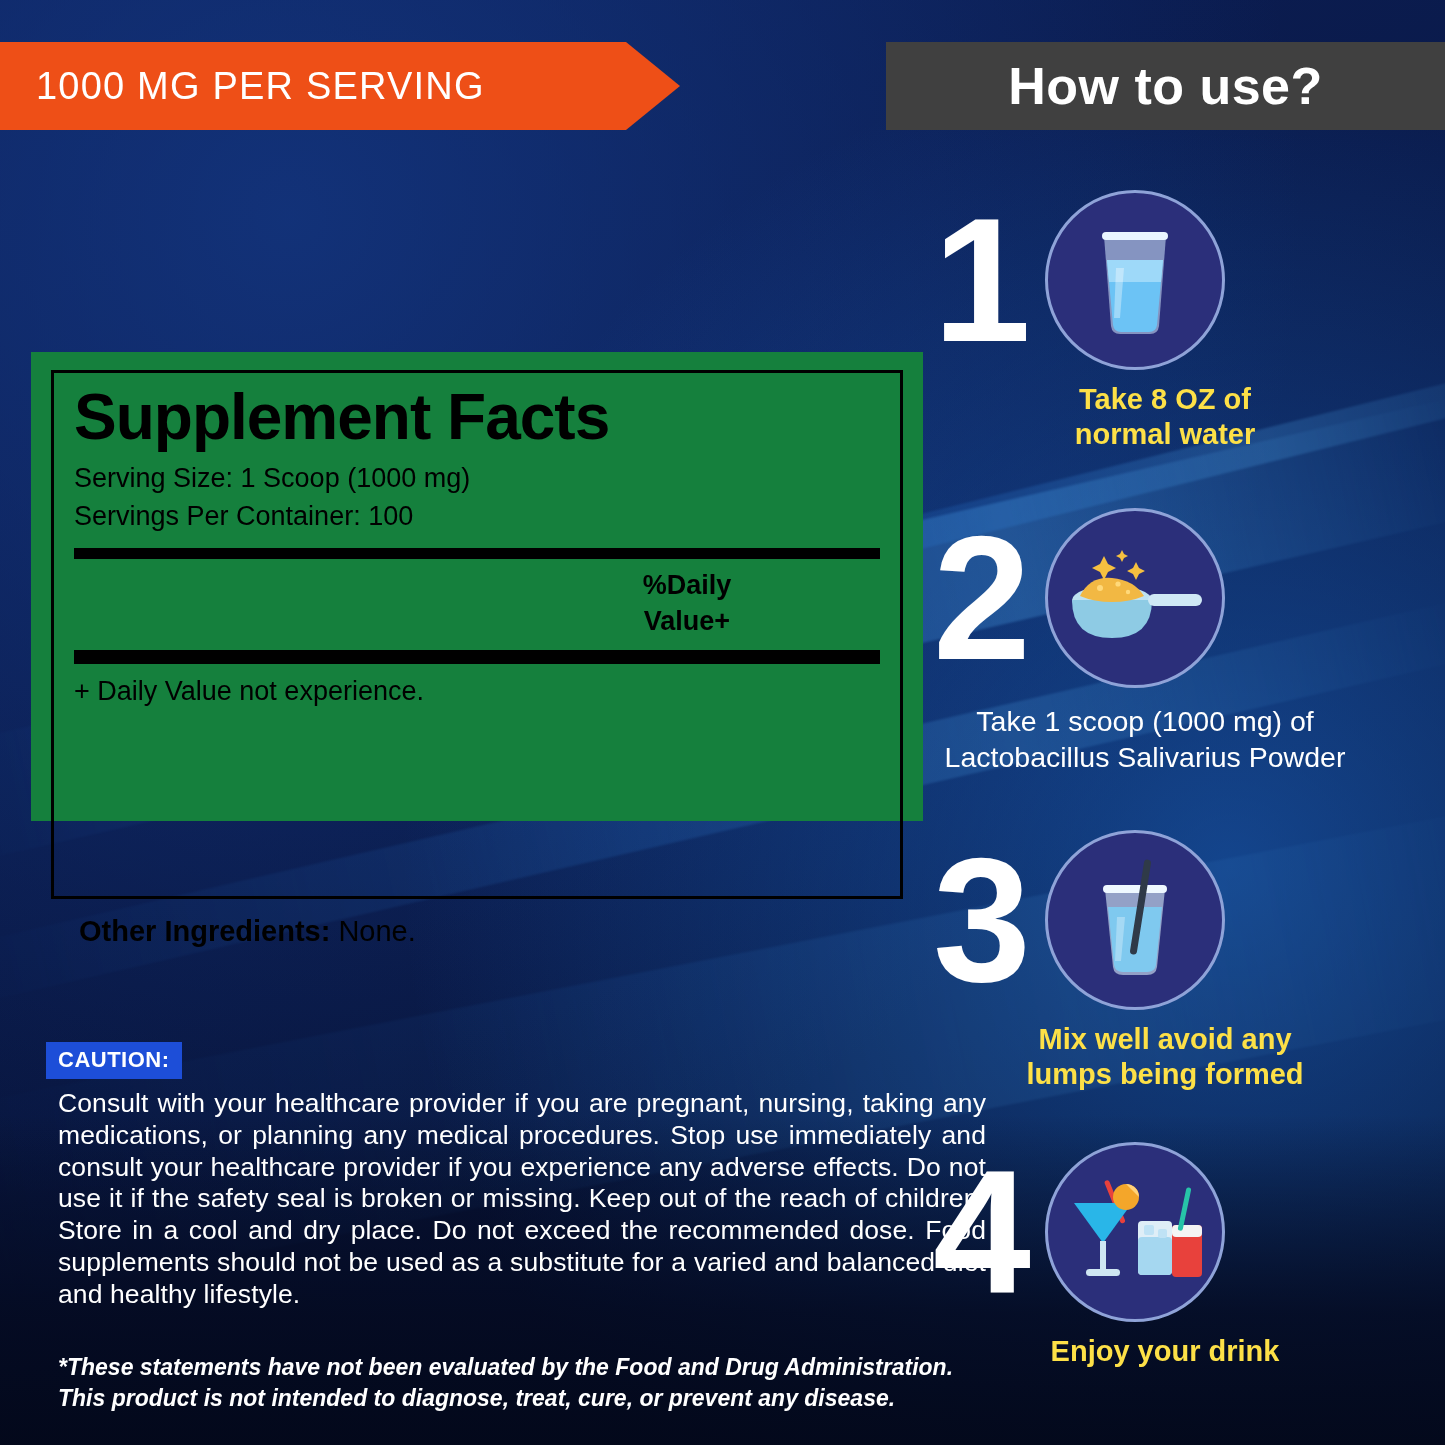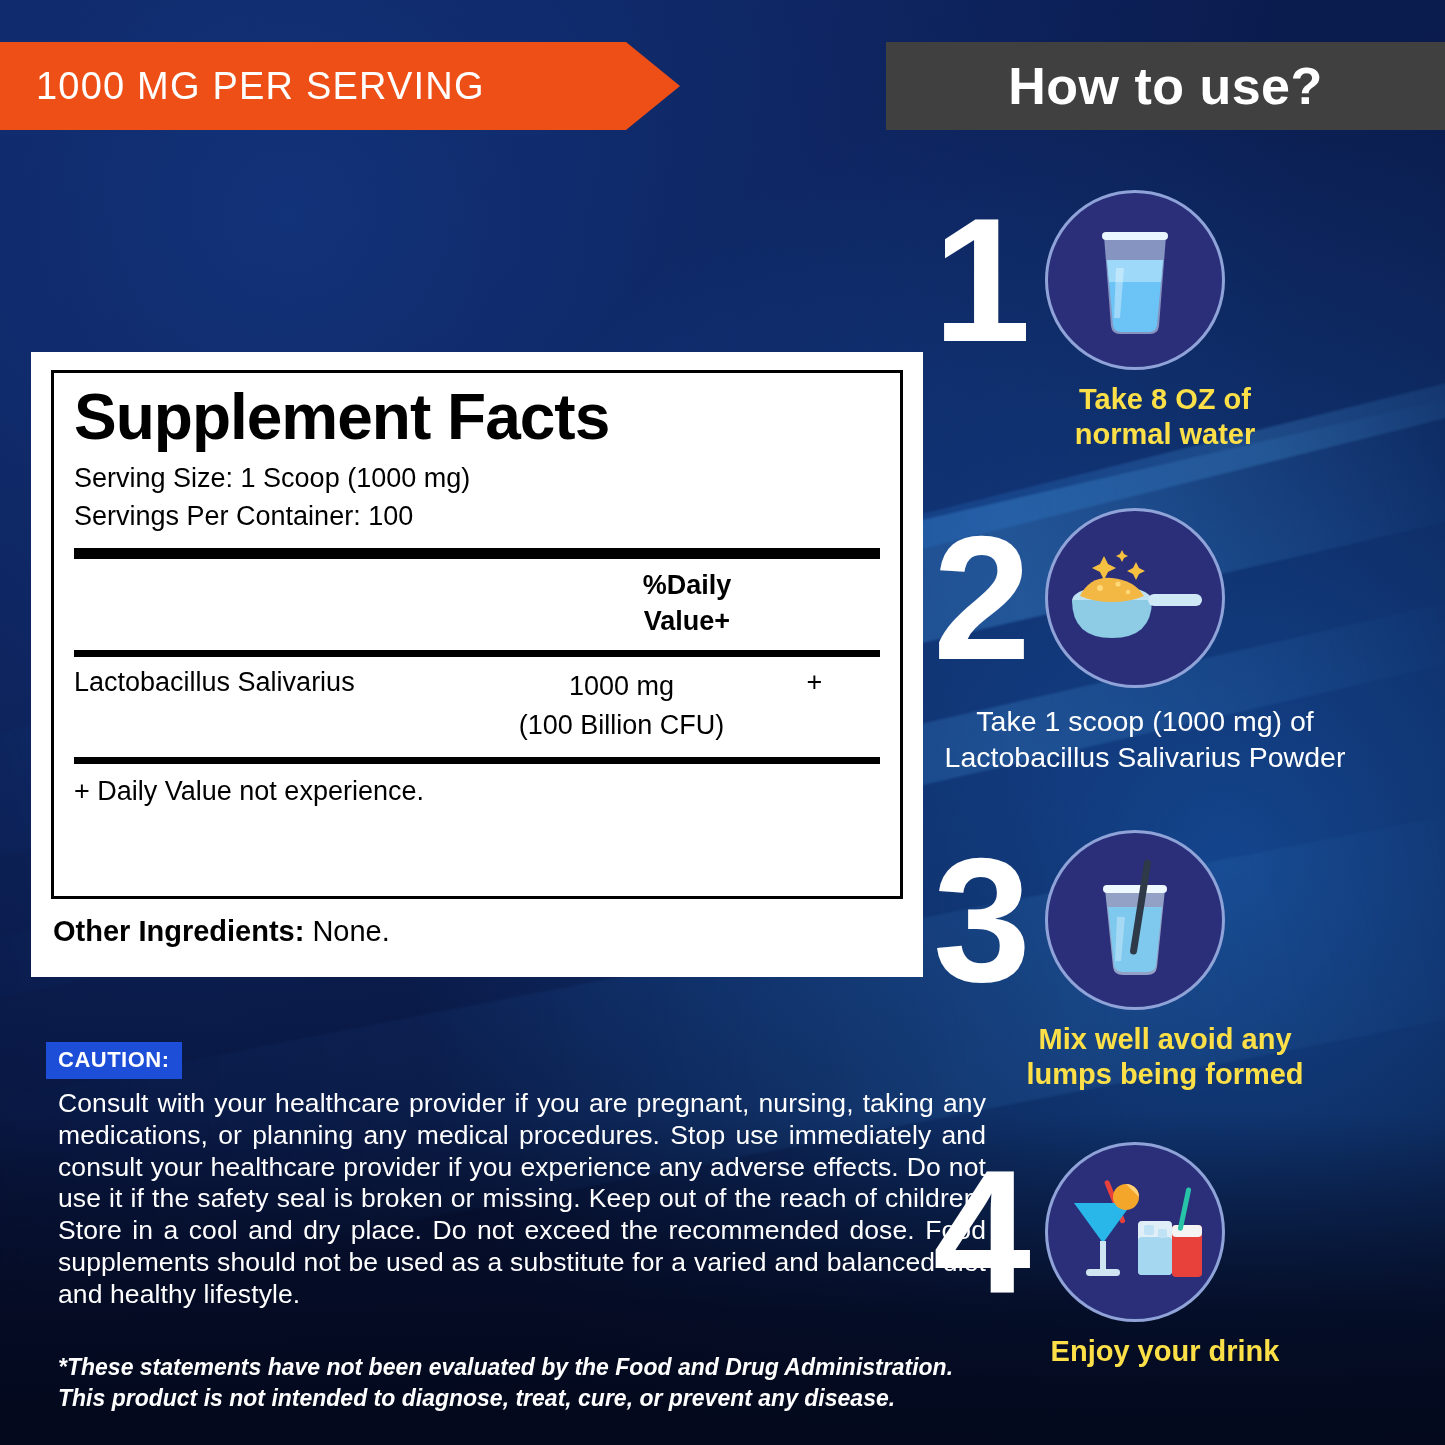--- a/index.html
+++ b/index.html
@@ -68,8 +68,8 @@
   .facts-panel {
     position: absolute;
     left: 31px; top: 352px;
-    width: 892px; height: 625px;
-    background: #ffffff;
+    width: 892px; height: 469px;
+    background: #15803d;
     z-index: 4;
     padding: 18px 20px 0 20px;
   }

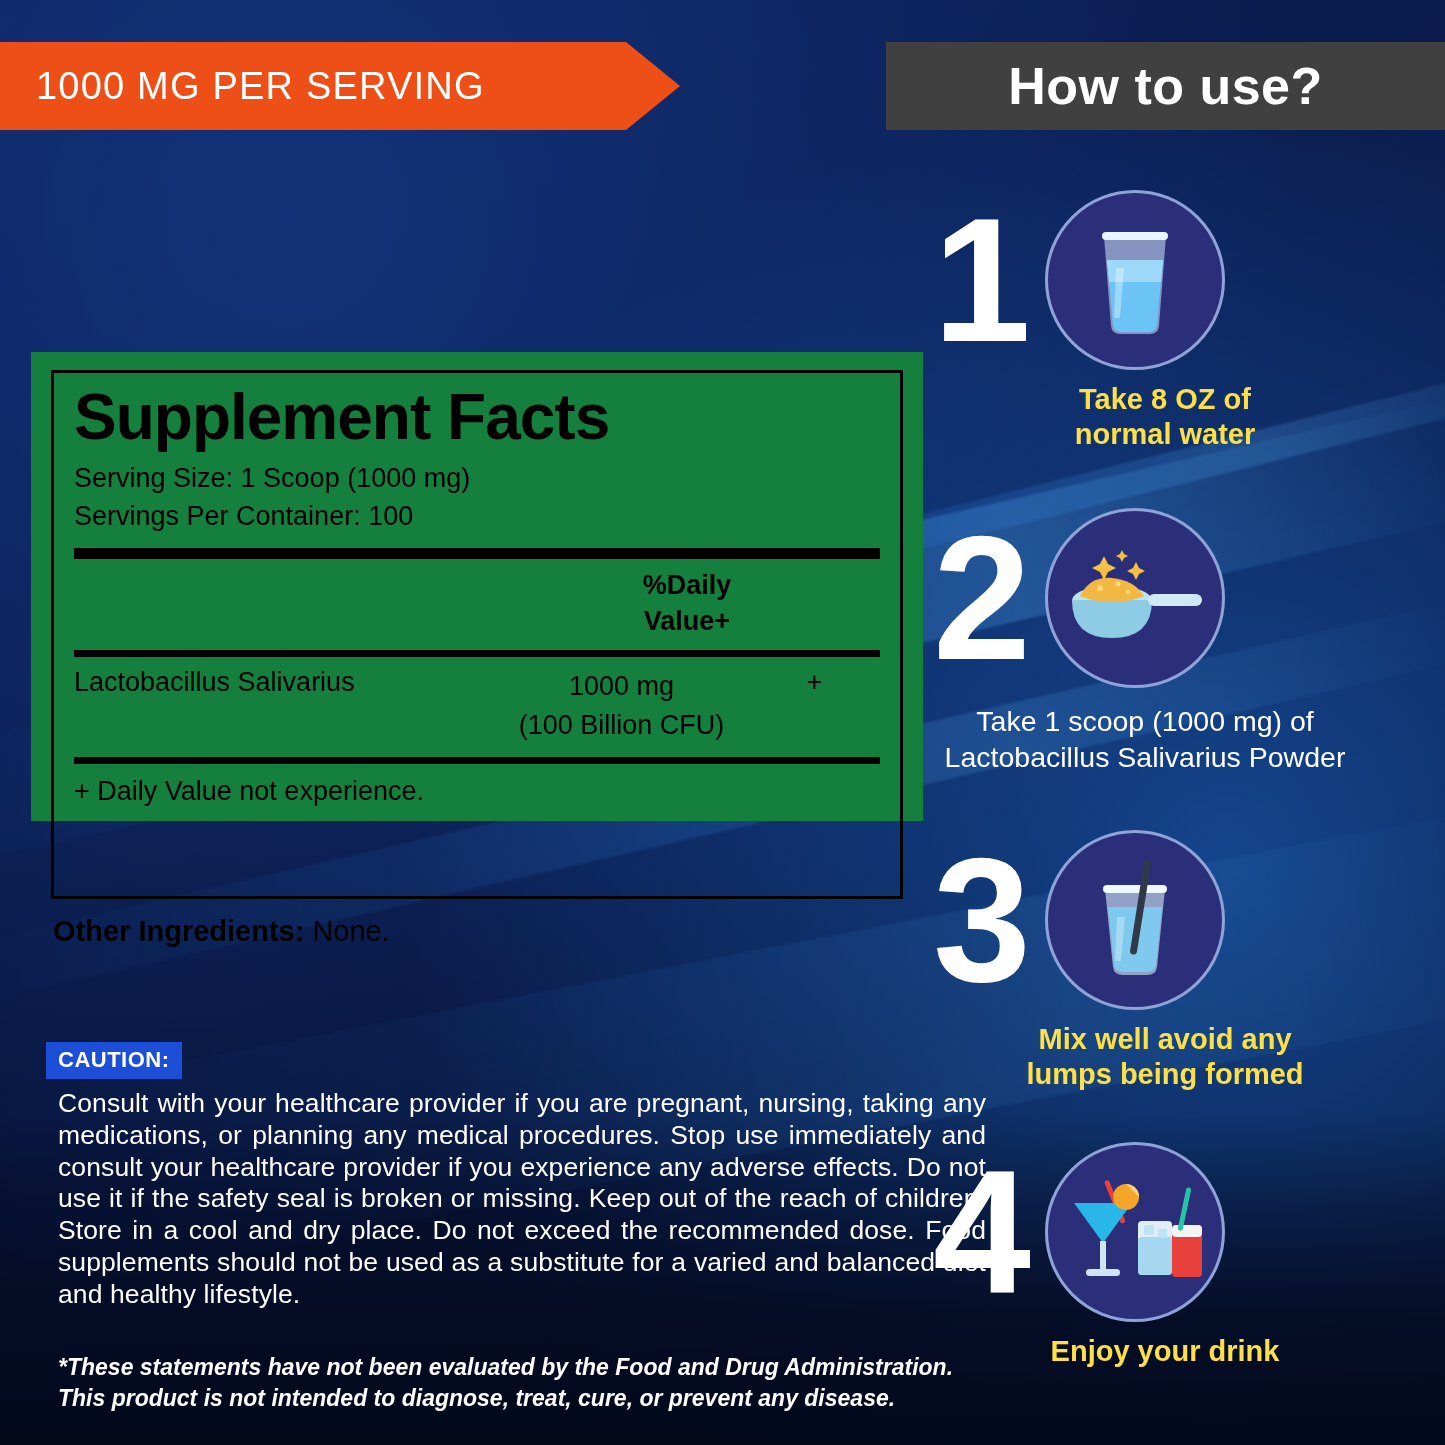--- a/index.html
+++ b/index.html
@@ -248,14 +248,6 @@
 
     <div class="rule-med"></div>
 
-    <div class="facts-row">
-      <div class="fr-name">Lactobacillus Salivarius</div>
-      <div class="fr-amount">
-        <div>1000 mg</div>
-        <div>(100 Billion CFU)</div>
-      </div>
-      <div class="fr-dv">+</div>
-    </div>
 
     <div class="rule-med"></div>
 

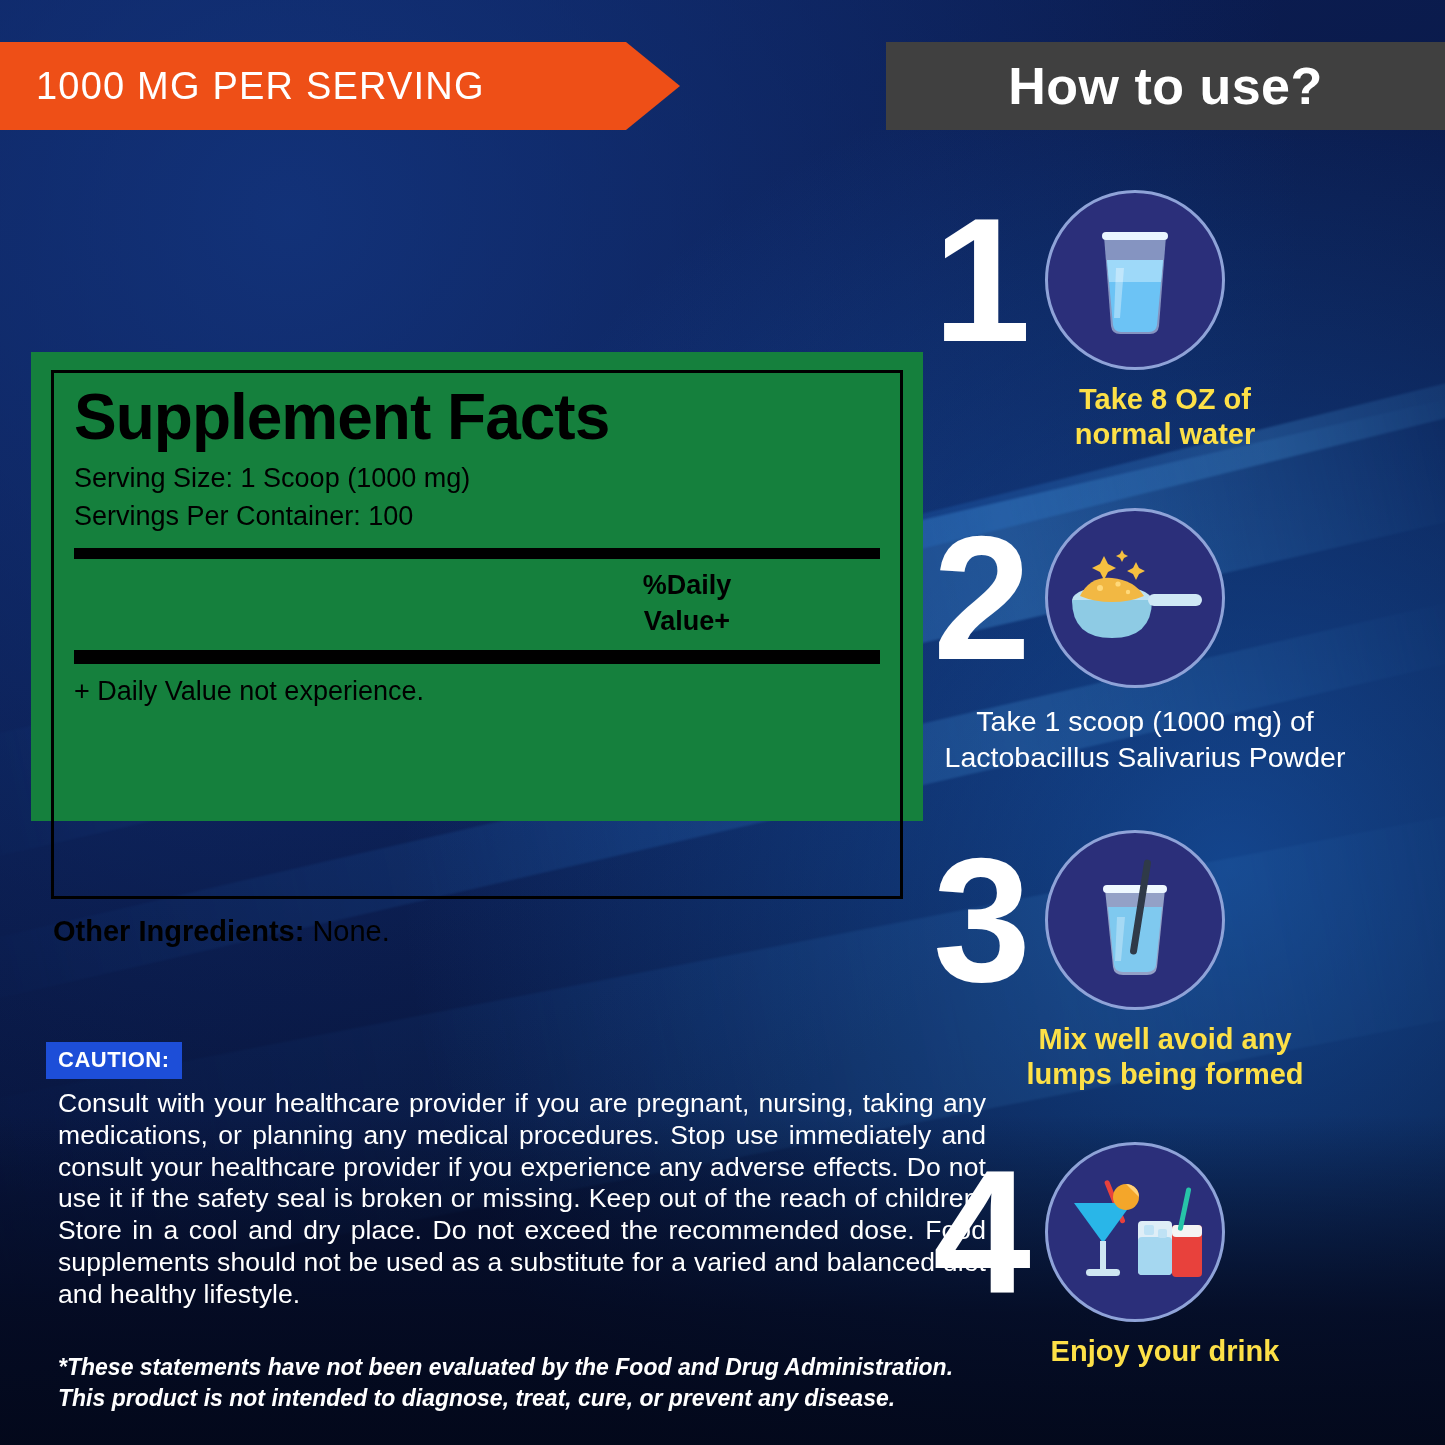--- a/index.html
+++ b/index.html
@@ -126,7 +126,7 @@
     font-size: 29px; color: #000;
     padding: 16px 2px 0 2px;
   }
-  .other-ing b { font-weight: bold; }
+  .other-ing b { font-weight: bold; margin-left: 26px; }
 
   
   .caution-tag {

